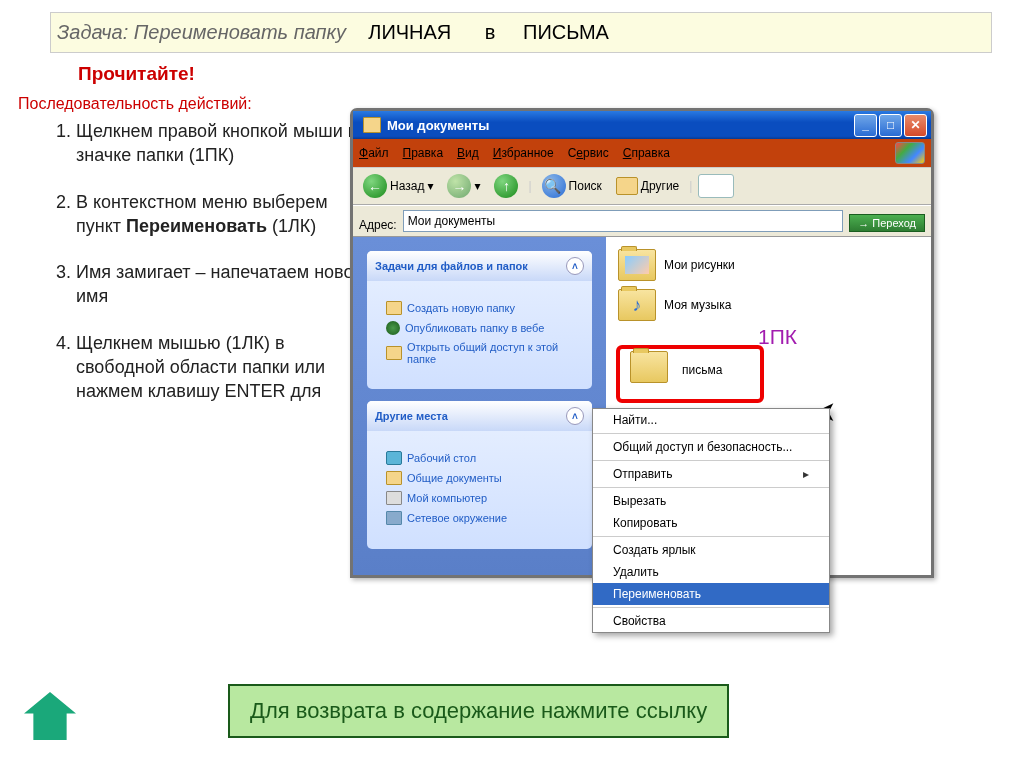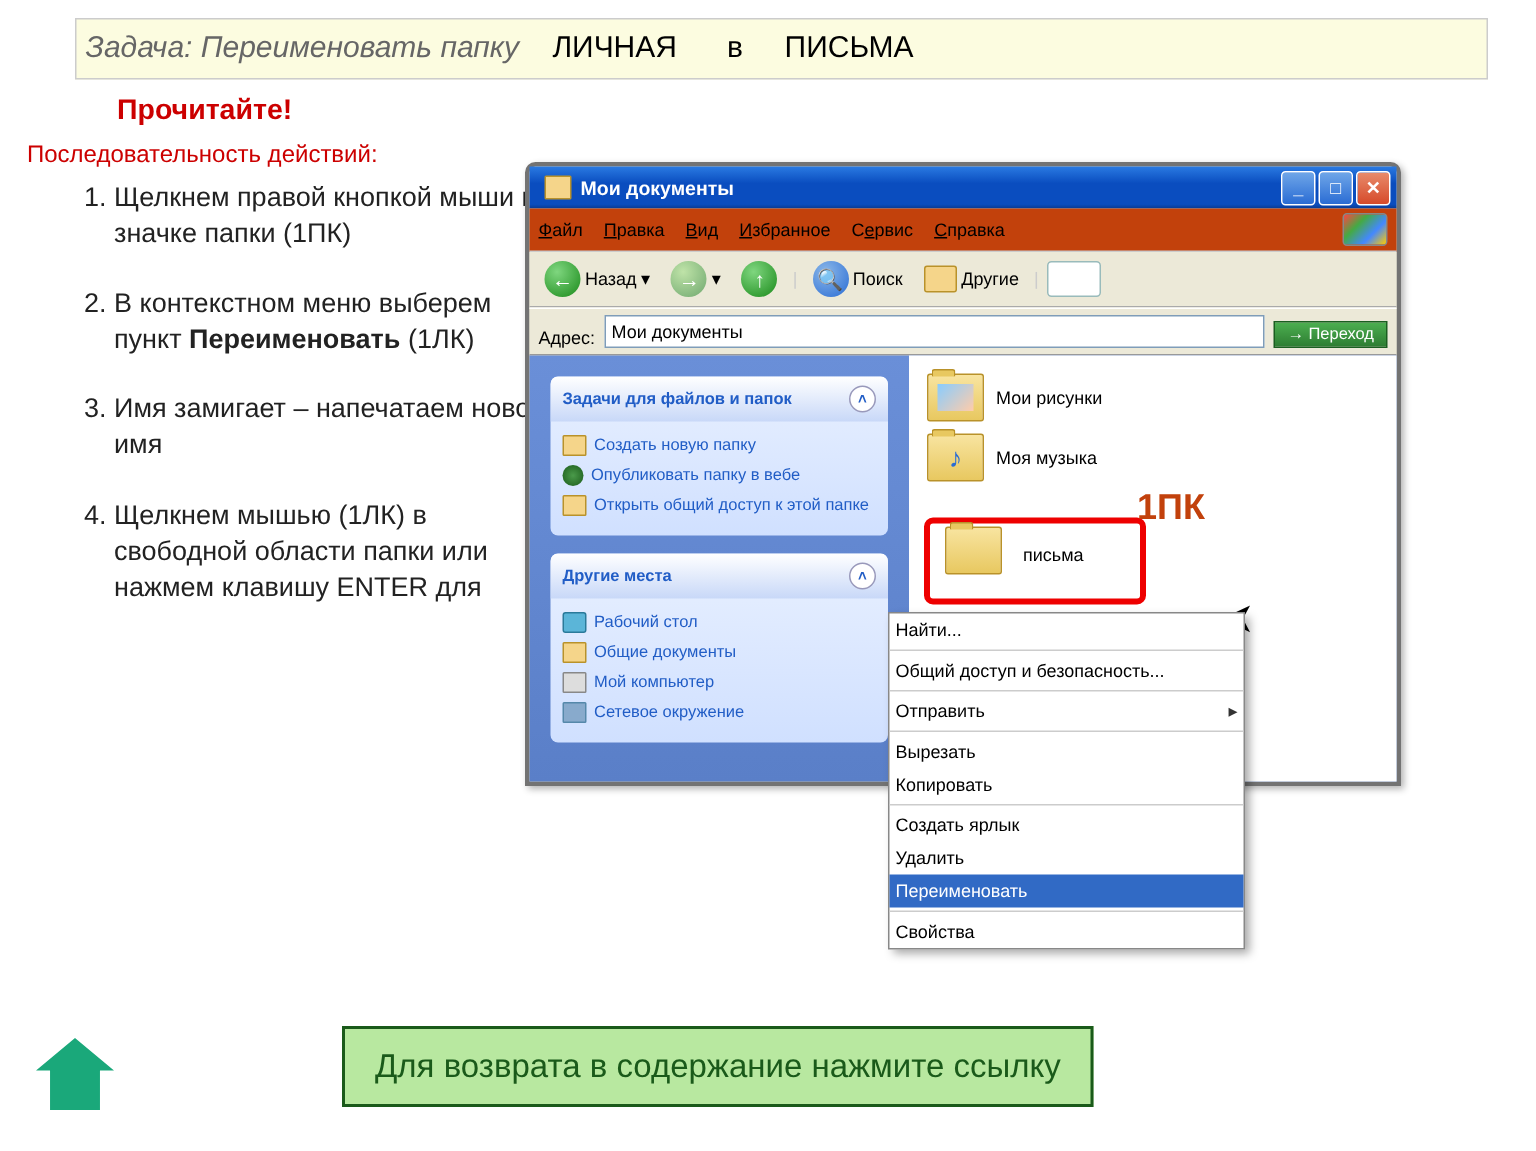--- a/index.html
+++ b/index.html
@@ -40,7 +40,7 @@
 .task-panel{background:linear-gradient(#e8f0ff,#d0e0ff);border-radius:5px;margin-bottom:12px;font-size:11px;overflow:hidden}
 .task-panel .hdr{background:linear-gradient(#fff,#c8d8f8);padding:6px 8px;font-weight:bold;color:#215dc6;display:flex;justify-content:space-between;align-items:center}
 .task-panel .hdr .chev{width:16px;height:16px;border-radius:50%;background:#fff;border:1px solid #99b;font-size:10px;display:flex;align-items:center;justify-content:center;color:#215dc6}
-.task-panel ul{list-style:none;margin:0;padding:6px 8px 10px}
+.task-panel ul{list-style:none;margin:11px;padding:6px 8px 10px}
 .task-panel li{color:#215dc6;padding:3px 0;display:flex;align-items:center;gap:5px}
 .task-panel li .ic{width:14px;height:12px;background:#f5d58a;border:1px solid #b9922a;border-radius:1px;flex-shrink:0}
 .task-panel li .ic.globe{background:radial-gradient(circle,#4a9a4a,#1a5a1a);border-radius:50%;border:none;height:14px}

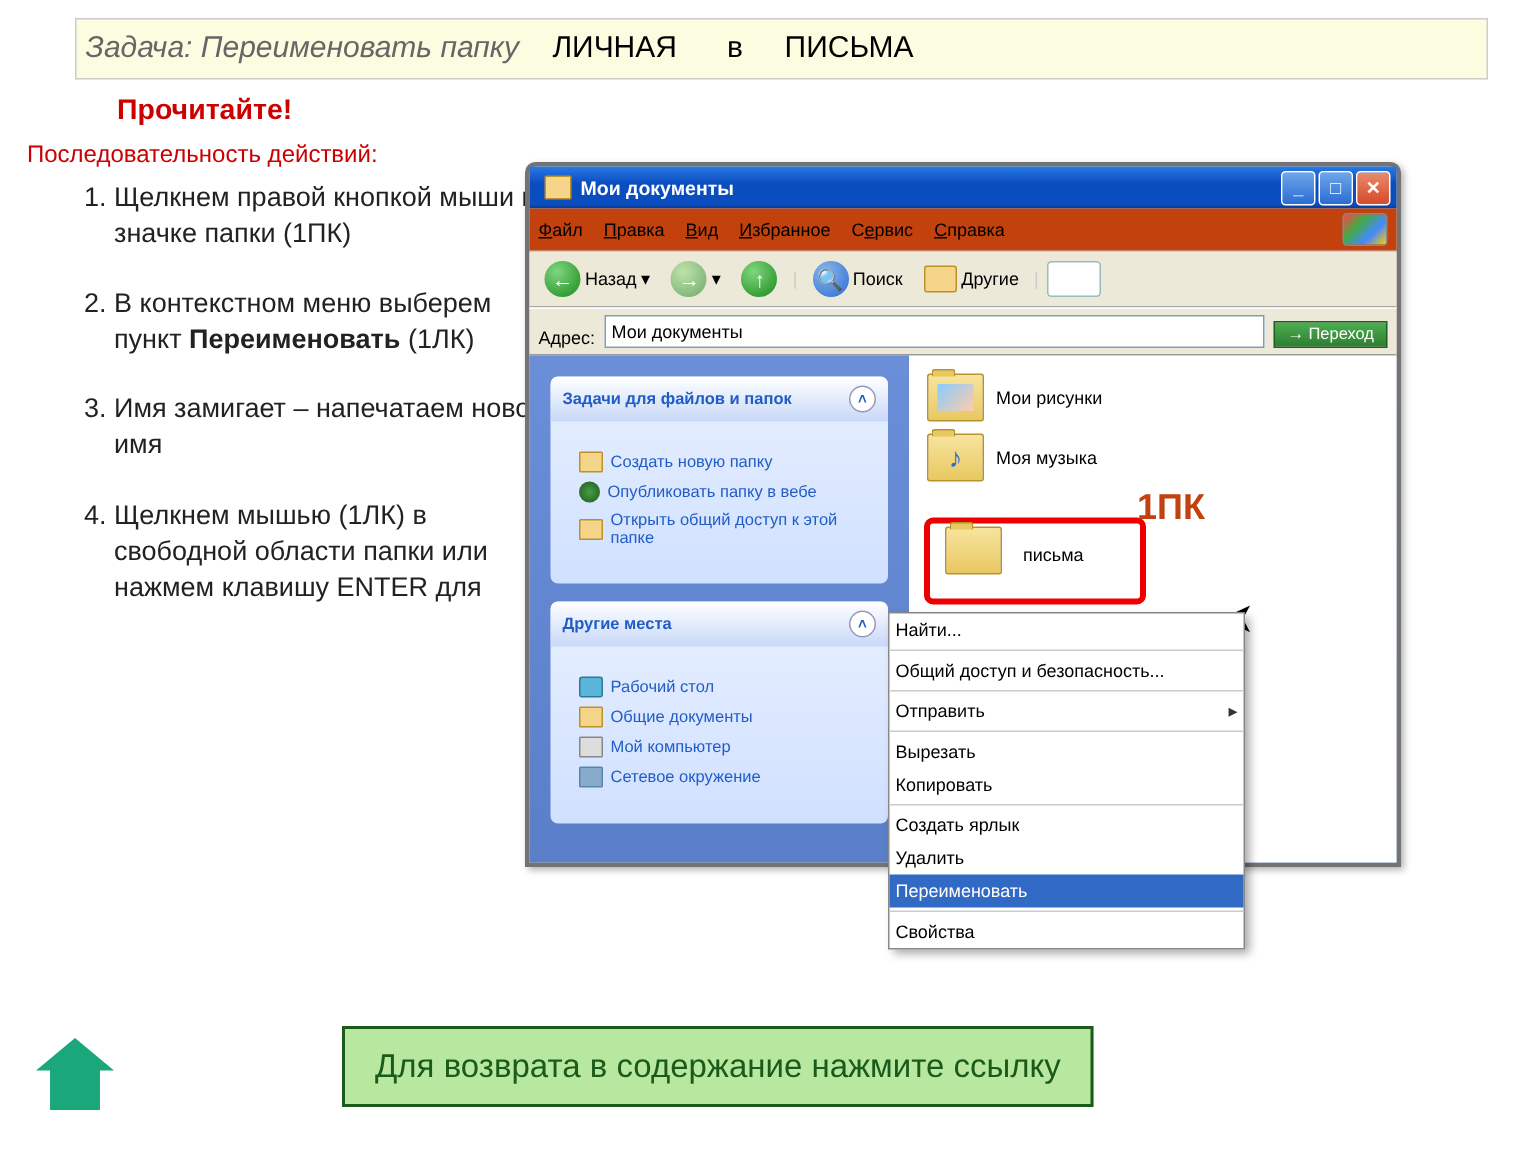--- a/index.html
+++ b/index.html
@@ -56,7 +56,7 @@
 .sel-box{position:absolute;left:10px;top:108px;width:140px;height:50px;border:4px solid #e00;border-radius:6px}
 .sel-folder{position:absolute;left:24px;top:114px}
 .sel-label{position:absolute;left:76px;top:126px;font-size:12px}
-.red-note{position:absolute;left:152px;top:88px;color:#c2410c;font-size:24px;font-weight:bold}
+.red-note{position:absolute;left:152px;top:88px;color:#a21caf;font-size:21px;font-weight:normal}
 .cursor{position:absolute;left:207px;top:158px;font-size:28px;transform:scaleX(-1)}
 .ctx-menu{position:absolute;left:592px;top:408px;width:236px;background:#fff;border:1px solid #888;box-shadow:3px 3px 6px rgba(0,0,0,.35);font-size:12px;z-index:50}
 .ctx-menu div{padding:4px 4px;border-bottom:0}

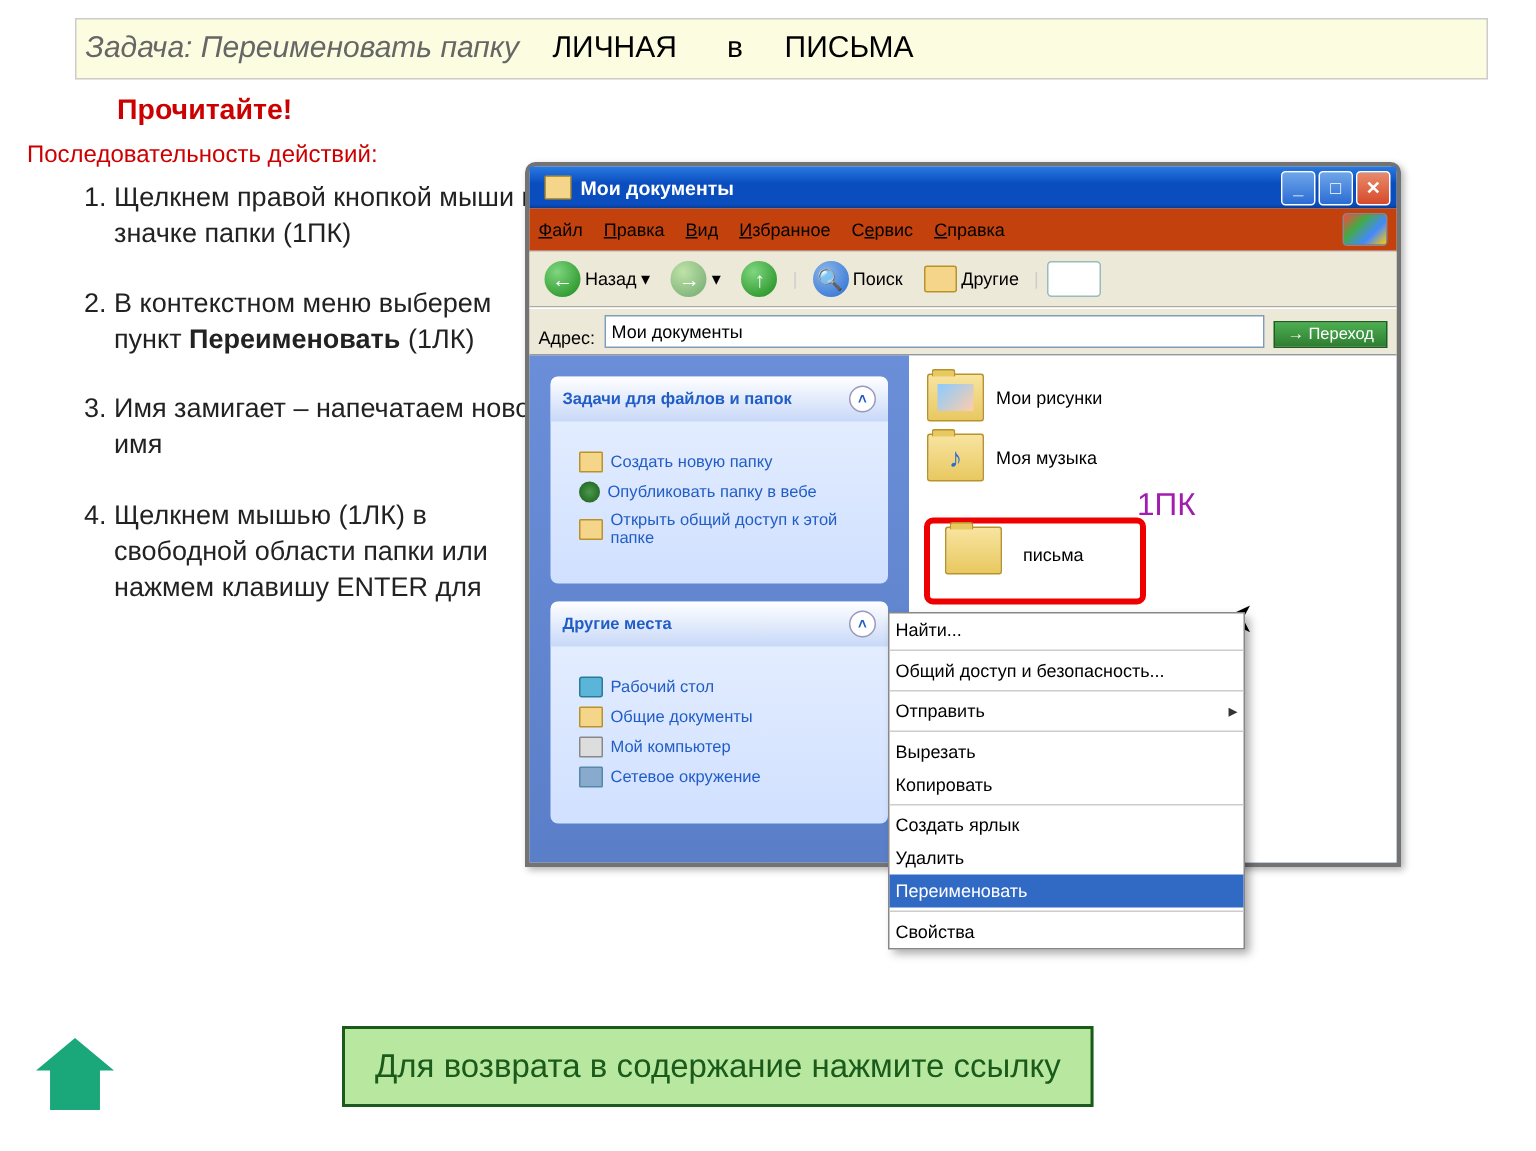--- a/index.html
+++ b/index.html
@@ -59,7 +59,7 @@
 .red-note{position:absolute;left:152px;top:88px;color:#a21caf;font-size:21px;font-weight:normal}
 .cursor{position:absolute;left:207px;top:158px;font-size:28px;transform:scaleX(-1)}
 .ctx-menu{position:absolute;left:592px;top:408px;width:236px;background:#fff;border:1px solid #888;box-shadow:3px 3px 6px rgba(0,0,0,.35);font-size:12px;z-index:50}
-.ctx-menu div{padding:4px 4px;border-bottom:0}
+.ctx-menu div{padding:4px 20px;border-bottom:0}
 .ctx-menu .sep{border-top:1px solid #ccc;margin:2px 0;padding:0;height:0}
 .ctx-menu .hi{background:#316ac5;color:#fff}
 .ctx-menu .arrow::after{content:"▸";float:right;color:#333}

